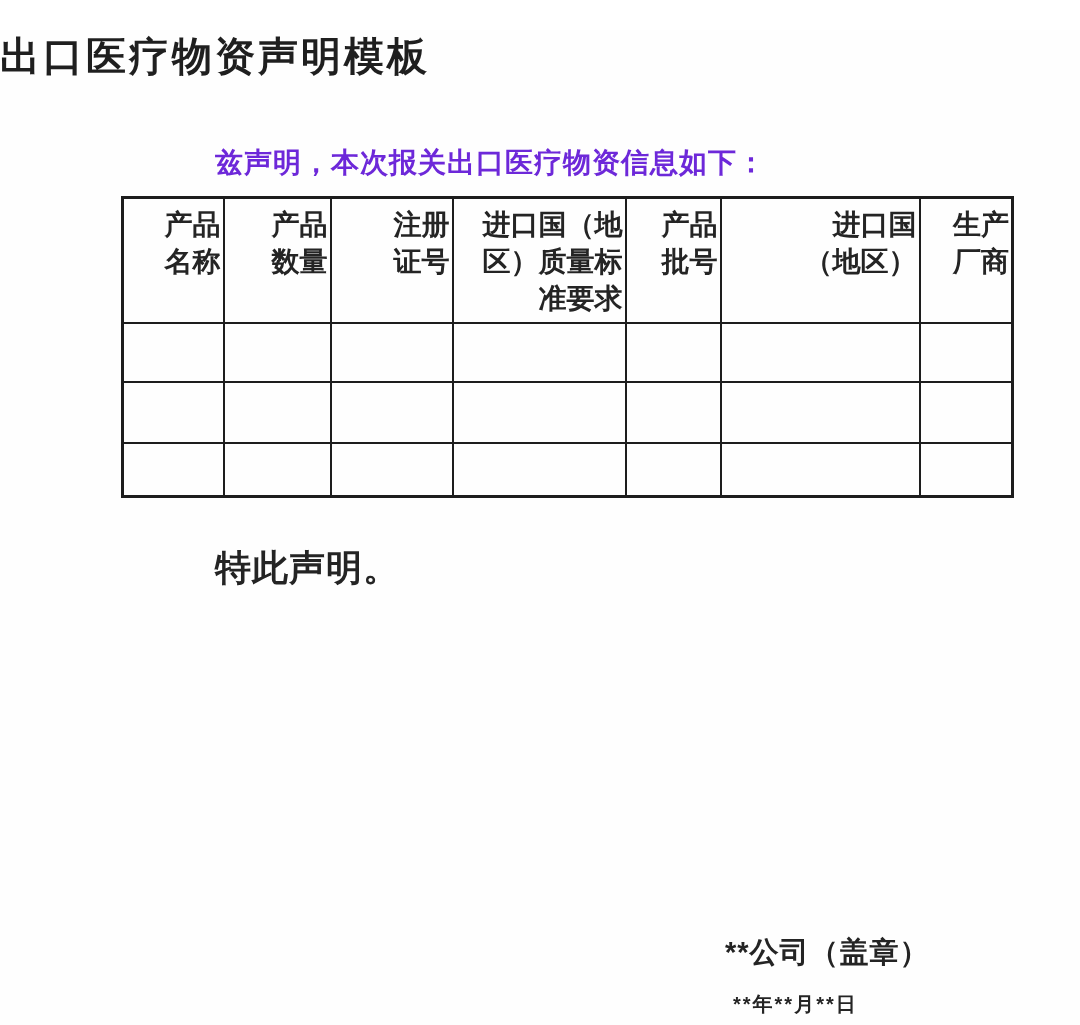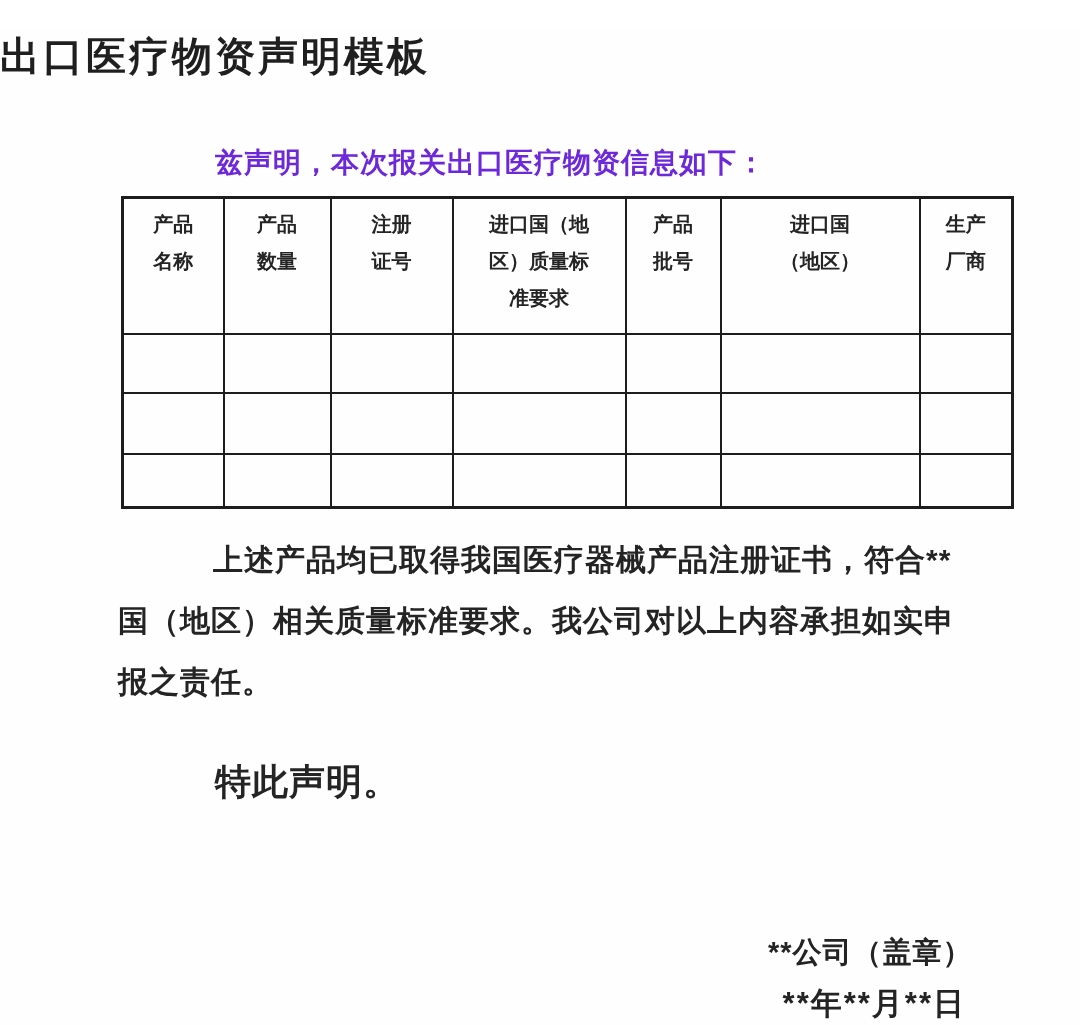--- a/index.html
+++ b/index.html
@@ -44,12 +44,12 @@
     overflow: hidden;
   }
   table.declare-table th {
-    font-size: 20px;
+    font-size: 28px;
     font-weight: 700;
     line-height: 37px;
-    text-align: center;
+    text-align: right;
     vertical-align: top;
-    padding: 7px 2px 16px 2px;
+    padding: 7px 2px 5px 2px;
     white-space: pre-line;
     color: #242424;
   }

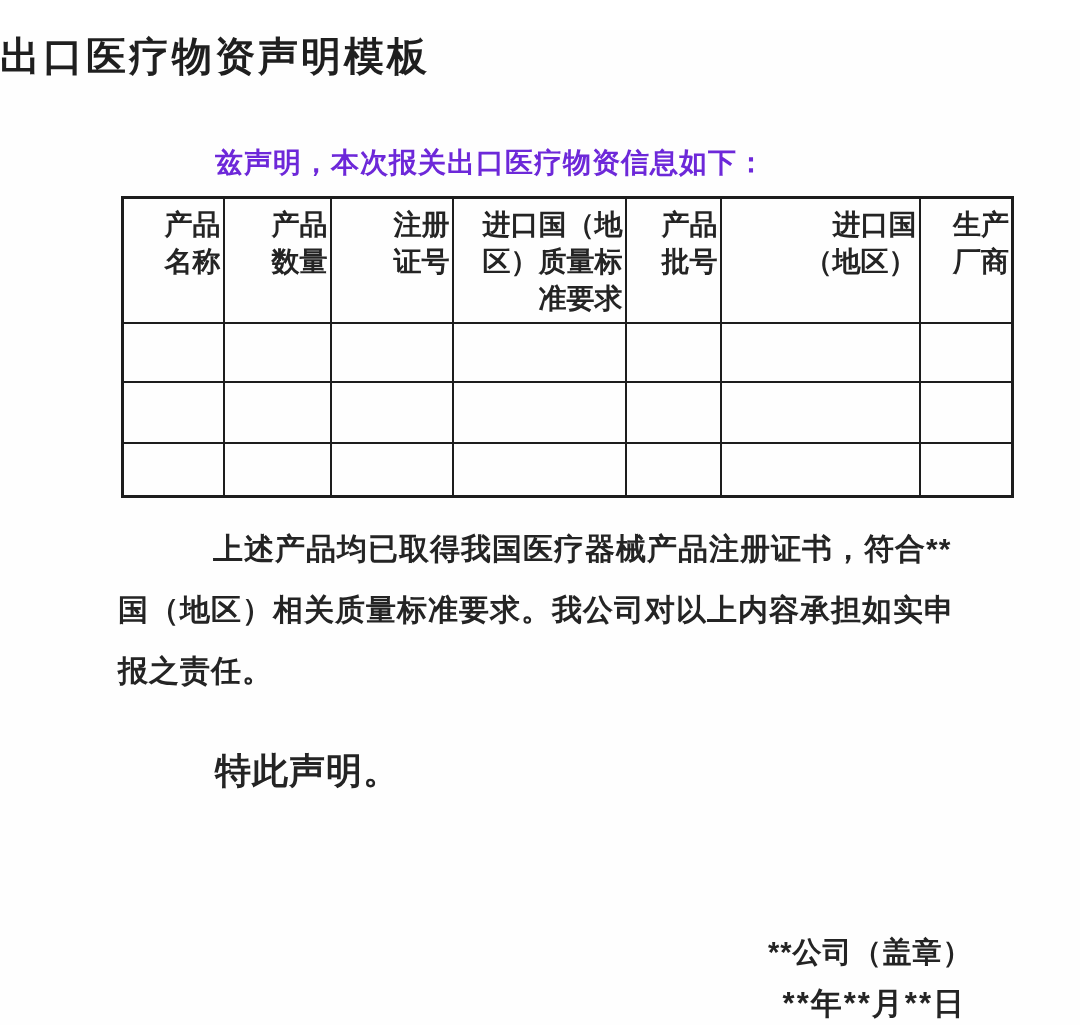--- a/index.html
+++ b/index.html
@@ -163,7 +163,6 @@
     </tbody>
   </table>
 
-  <p class="body-paragraph">上述产品均已取得我国医疗器械产品注册证书，符合**国（地区）相关质量标准要求。我公司对以上内容承担如实申报之责任。</p>
 
   <p class="closing-line">特此声明。</p>
 

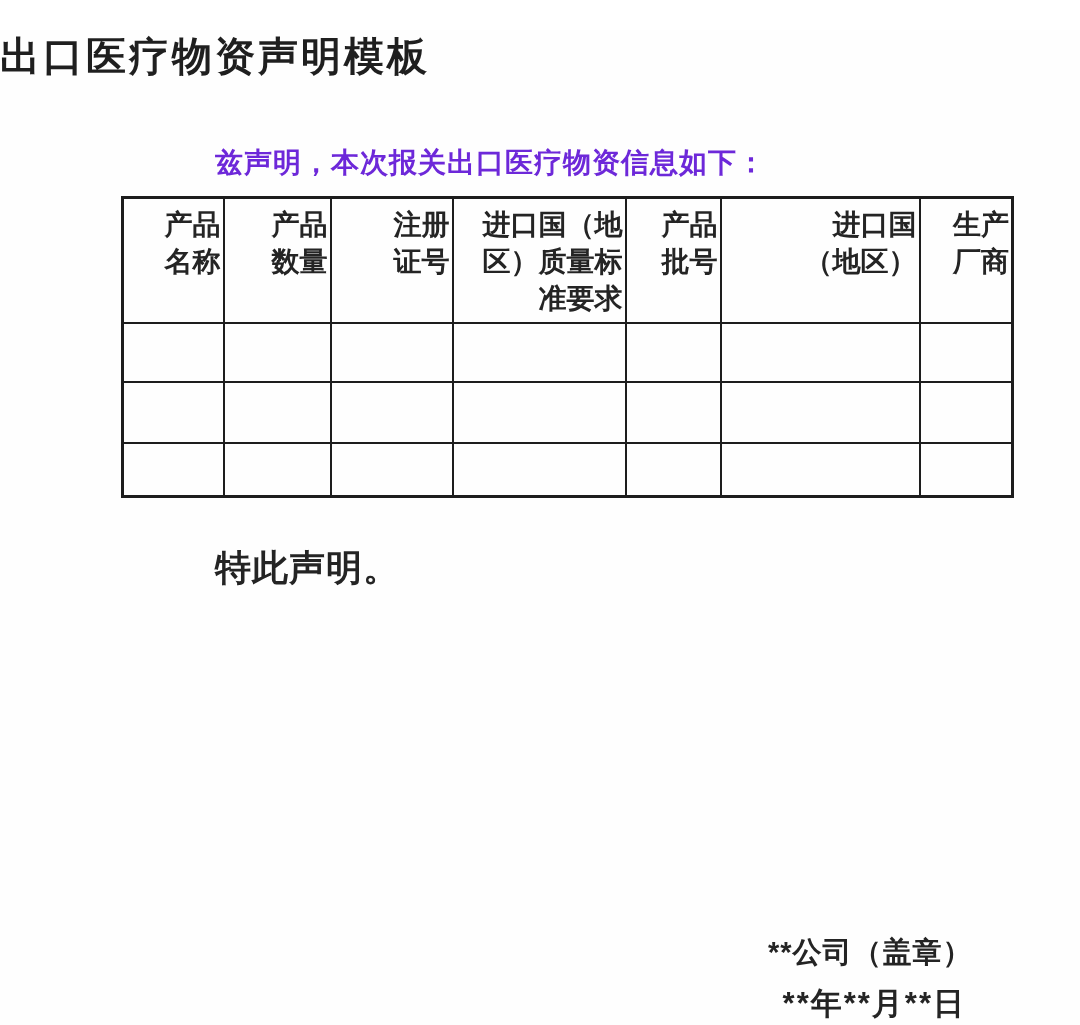--- a/index.html
+++ b/index.html
@@ -74,7 +74,7 @@
   }
   .signature-block {
     position: absolute;
-    left: 768px;
+    left: 725px;
     top: 903px;
     text-align: left;
   }

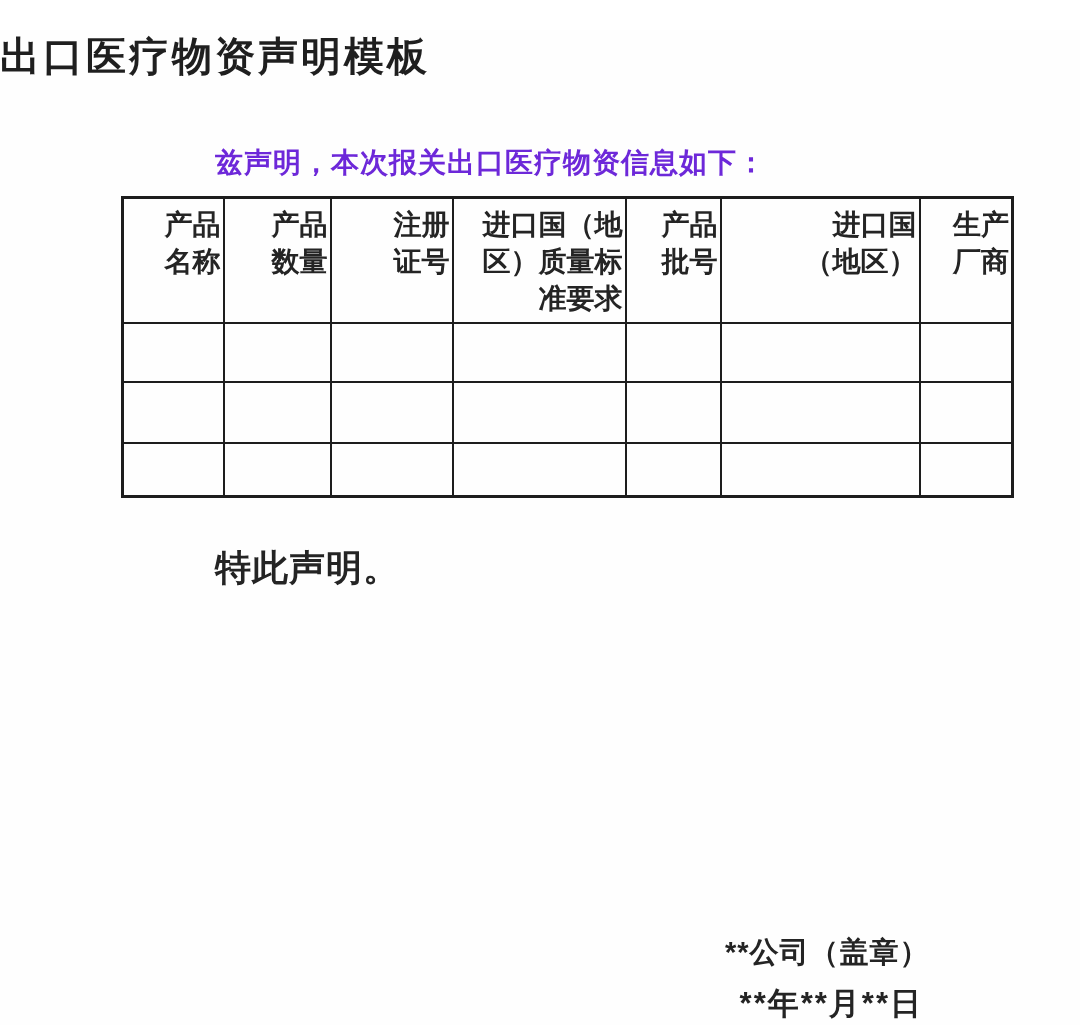--- a/index.html
+++ b/index.html
@@ -87,11 +87,10 @@
   .signature-block .date-line {
     margin-top: 14px;
     padding-left: 8px;
-    font-size: 31px;
+    font-size: 20px;
     line-height: 38px;
     letter-spacing: 2px;
     color: #242424;
-    text-align: center;
   }
 </style>
 </head>

